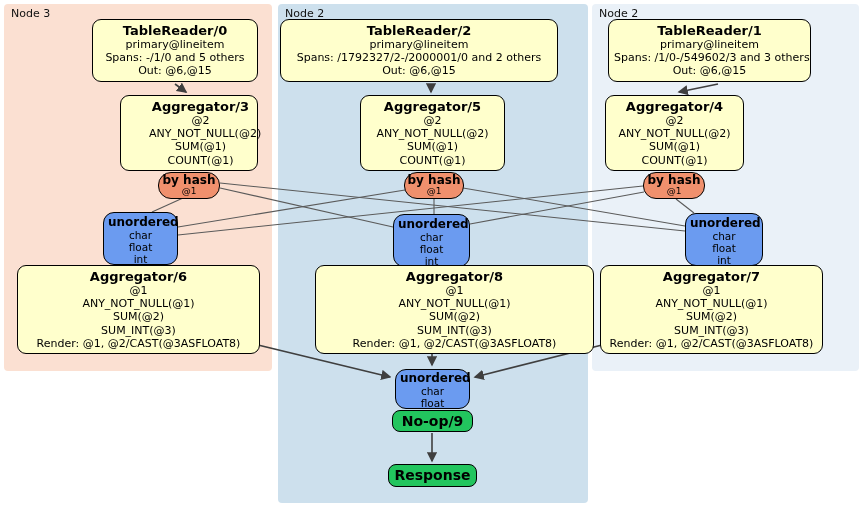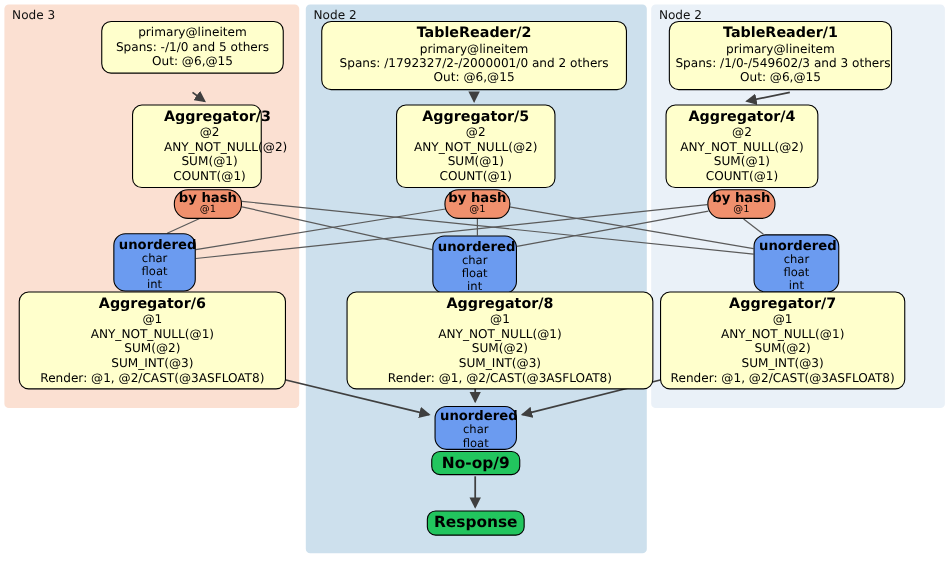--- a/index.html
+++ b/index.html
@@ -90,6 +90,7 @@
   </svg>
 
   <div class="proc" style="left:92px;top:19px;width:166px;">
+    <div class="proc-title">TableReader/0</div>
     <div class="proc-line">primary@lineitem</div>
     <div class="proc-line">Spans: -/1/0 and 5 others</div>
     <div class="proc-line">Out: @6,@15</div>

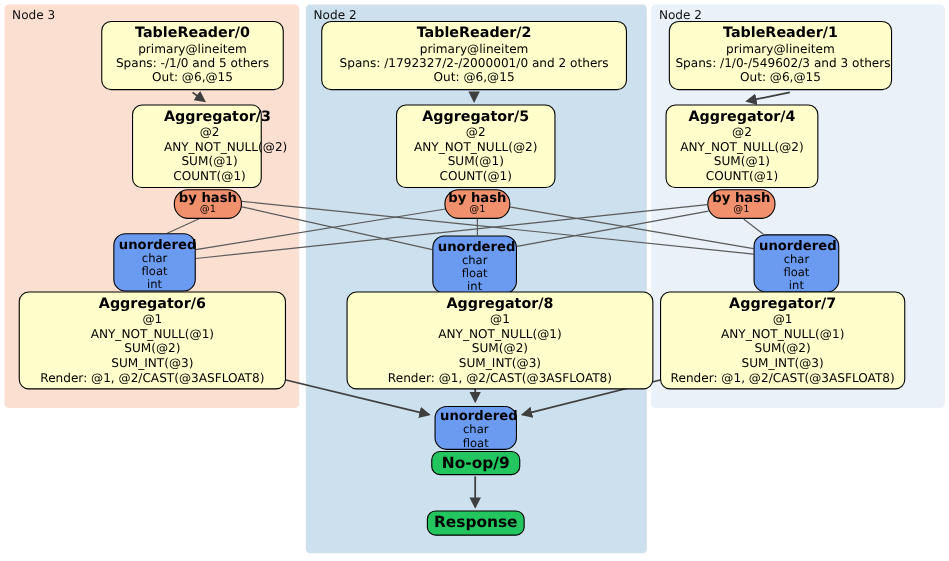--- a/index.html
+++ b/index.html
@@ -121,7 +121,7 @@
     <div class="proc-line">Render: @1, @2/CAST(@3ASFLOAT8)</div>
   </div>
 
-  <div class="proc" style="left:292px;top:19px;width:278px;">
+  <div class="proc" style="left:280px;top:19px;width:278px;">
     <div class="proc-title">TableReader/2</div>
     <div class="proc-line">primary@lineitem</div>
     <div class="proc-line">Spans: /1792327/2-/2000001/0 and 2 others</div>

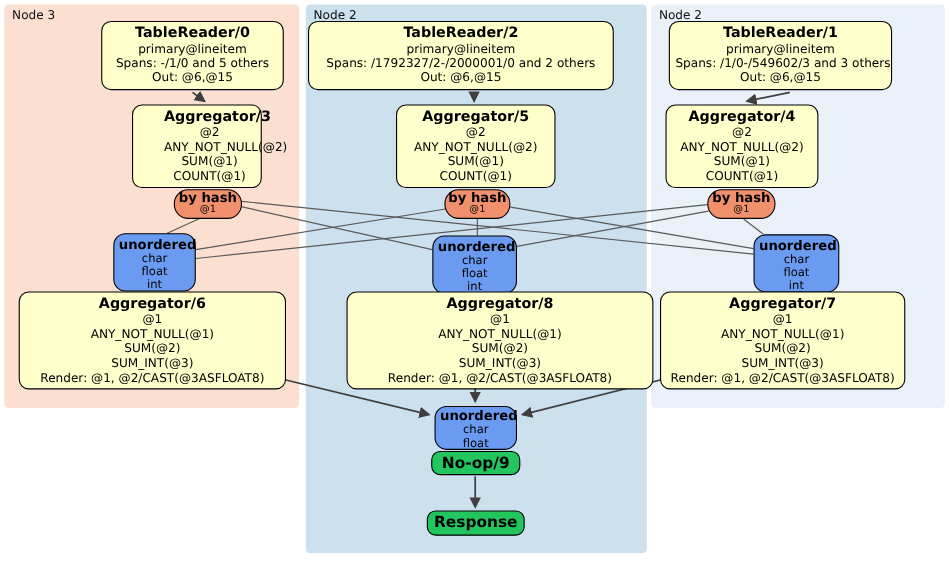--- a/index.html
+++ b/index.html
@@ -95,7 +95,7 @@
     <div class="proc-line">Spans: -/1/0 and 5 others</div>
     <div class="proc-line">Out: @6,@15</div>
   </div>
-  <div class="proc" style="left:120px;top:95px;width:118px;padding-left:28px;">
+  <div class="proc" style="left:120px;top:95px;width:138px;padding-left:28px;">
     <div class="proc-title">Aggregator/3</div>
     <div class="proc-line">@2</div>
     <div class="proc-line">ANY_NOT_NULL(@2)</div>

